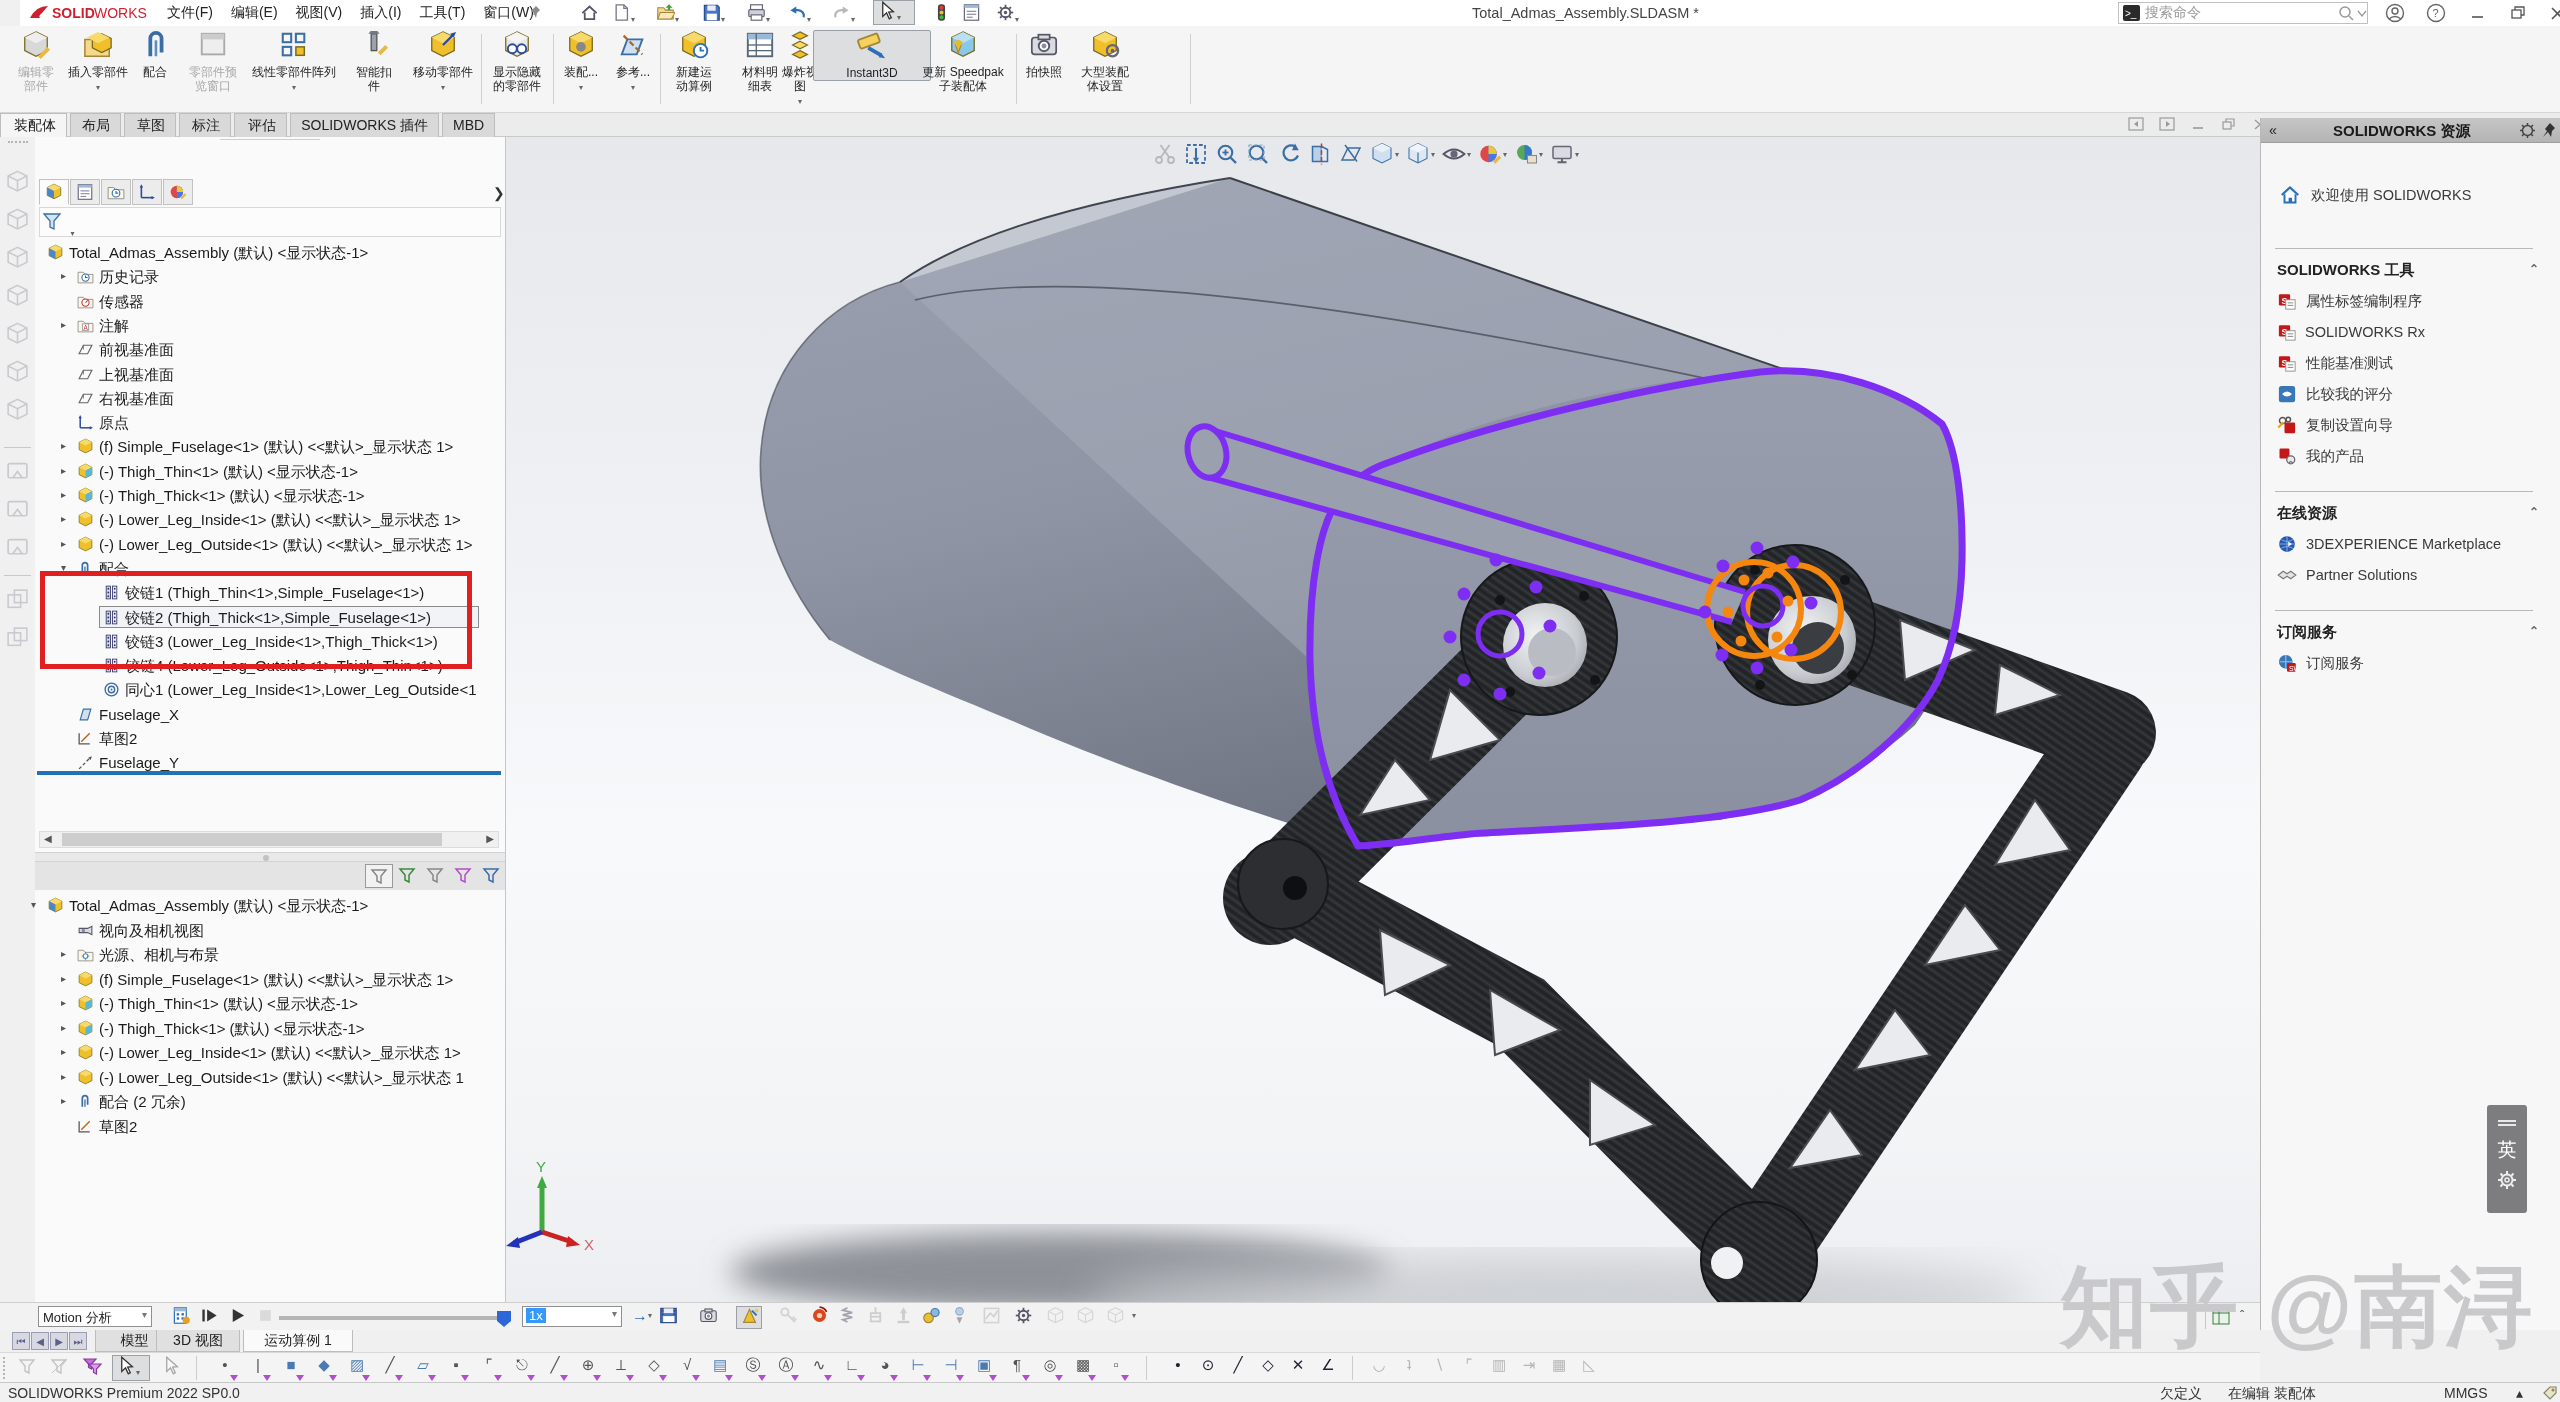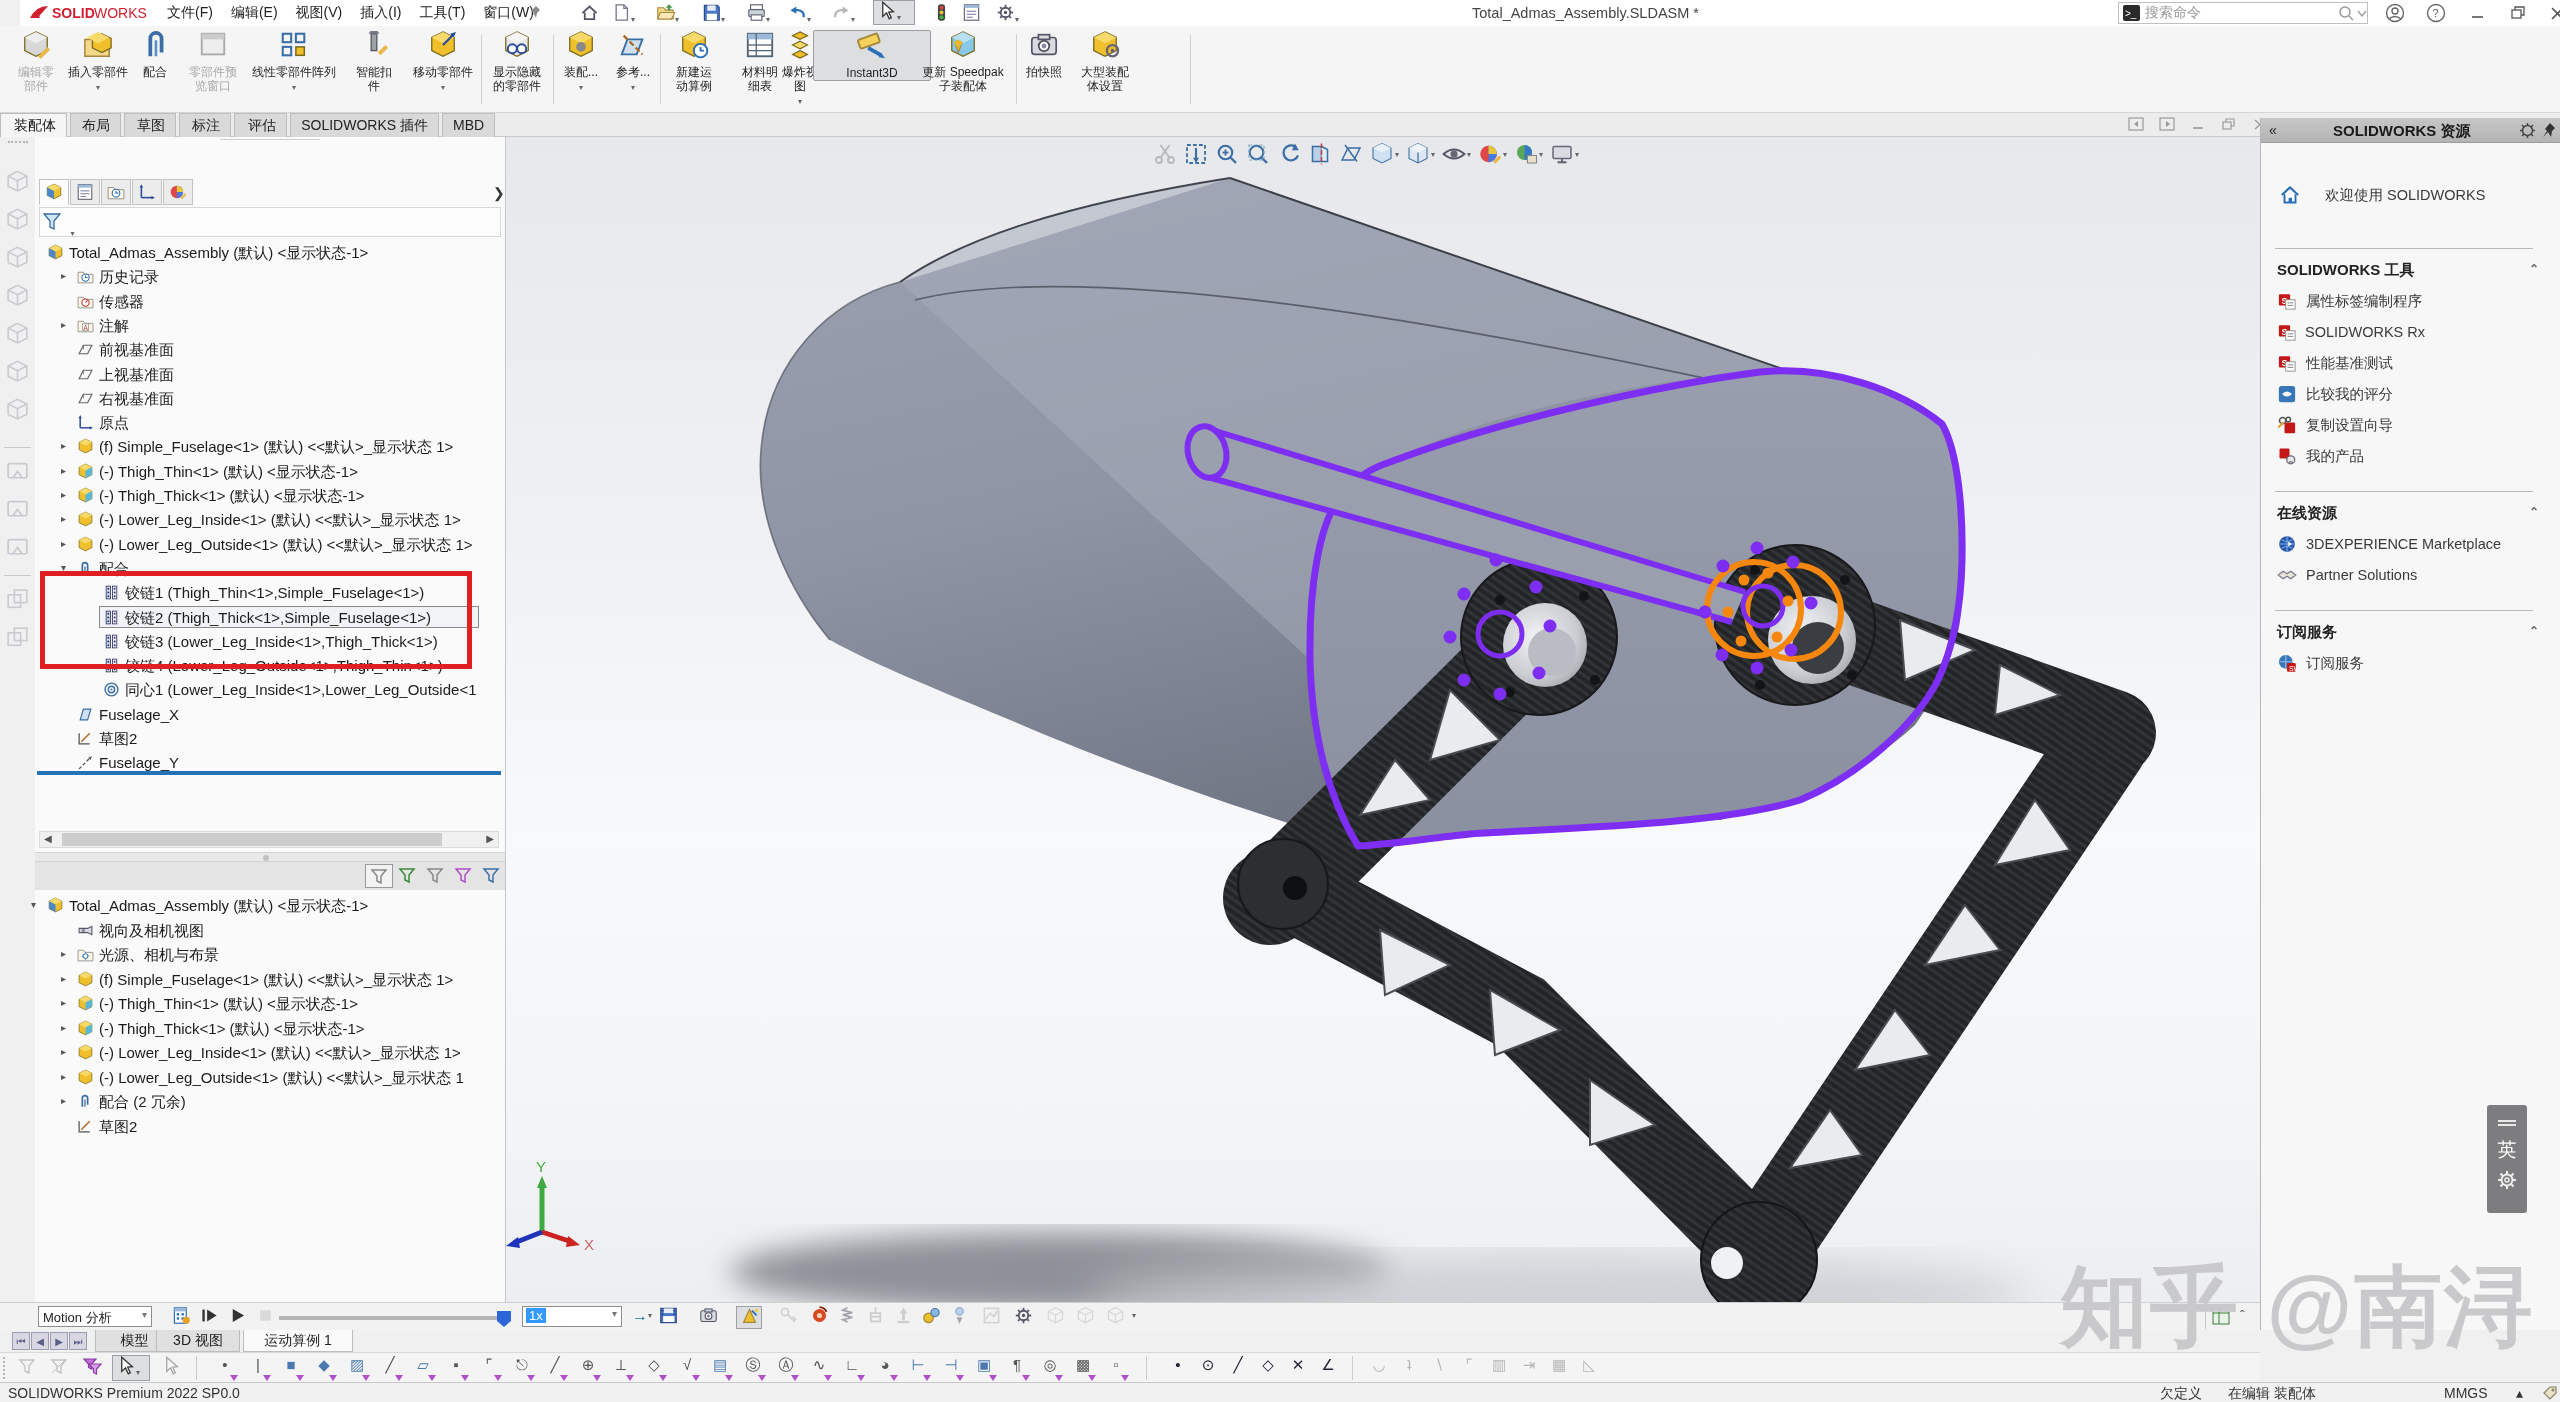--- a/index.html
+++ b/index.html
@@ -1122,7 +1122,7 @@
             <path d="M2 8 L8 2.5 L14 8" fill="none" stroke="#2a6fb8" stroke-width="1.6"></path>
             <path d="M4 7.5 V13.5 H12 V7.5" fill="#fff" stroke="#2a6fb8" stroke-width="1.4"></path>
             <rect x="7" y="10" width="2.5" height="3.5" fill="#2a6fb8"></rect>
-          </svg><span class="tpitem" style="margin-left:24px;vertical-align:6px">欢迎使用  SOLIDWORKS</span></div>
+          </svg><span class="tpitem" style="margin-left:10px;vertical-align:6px">欢迎使用  SOLIDWORKS</span></div>
         <div class="tpdiv" style="top:130px"></div>
         <div class="abs tpsection" style="left:16px;top:143px">SOLIDWORKS 工具</div>
         <div class="abs chev" style="left:268px;top:144px">⌃</div>

